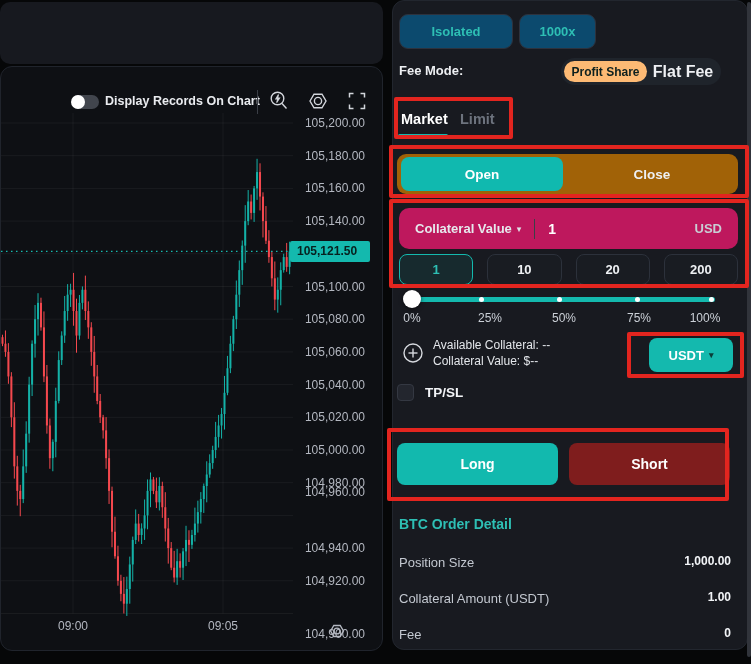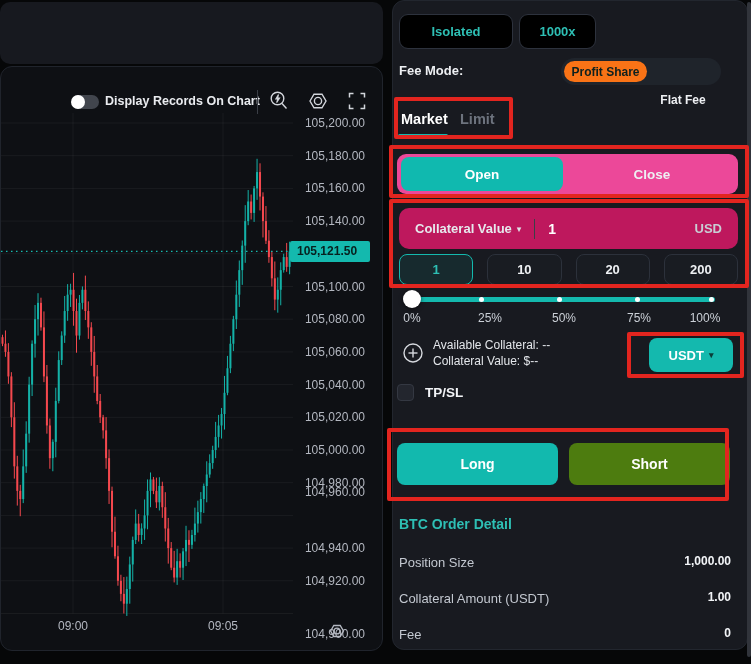--- a/index.html
+++ b/index.html
@@ -28,7 +28,7 @@
   .panel{position:absolute;left:392px;top:0;width:356px;height:650px;background:#181a20;
          border:1px solid #22262e;border-radius:12px;box-sizing:border-box;}
   .scrollbar{position:absolute;left:747px;top:2px;width:4px;height:655px;background:#31343b;border-radius:2px;z-index:30;}
-  .mode-btn{position:absolute;top:13px;height:33px;background:#000000;border:1px solid #2d323d;border-radius:9px;
+  .mode-btn{position:absolute;top:13px;height:33px;background:#0c4a6e;border:1px solid #2d323d;border-radius:9px;
             color:#2ebfb4;font-weight:bold;font-size:13px;display:flex;align-items:center;justify-content:center;cursor:pointer;}
   .fee-label{position:absolute;left:6px;top:62px;font-size:13px;font-weight:bold;color:#eef0f3;}
   .fee-pill{position:absolute;left:168px;top:57px;width:160px;height:27px;background:#1f242b;border-radius:14px;}

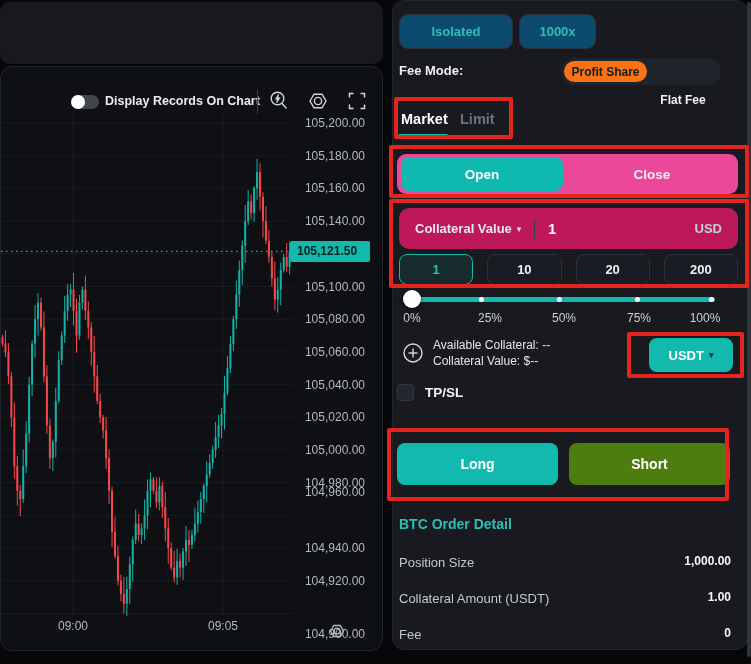--- a/index.html
+++ b/index.html
@@ -32,7 +32,7 @@
             color:#2ebfb4;font-weight:bold;font-size:13px;display:flex;align-items:center;justify-content:center;cursor:pointer;}
   .fee-label{position:absolute;left:6px;top:62px;font-size:13px;font-weight:bold;color:#eef0f3;}
   .fee-pill{position:absolute;left:168px;top:57px;width:160px;height:27px;background:#1f242b;border-radius:14px;}
-  .fee-pill .sel{position:absolute;left:3px;top:3px;width:83px;height:21px;background:#f97316;border-radius:11px;
+  .fee-pill .sel{position:absolute;left:3px;top:3px;width:83px;height:21px;background:#fdba74;border-radius:11px;
                  color:#0d201e;font-size:12px;font-weight:bold;display:flex;align-items:center;justify-content:center;cursor:pointer;}
   .fee-pill .unsel{position:absolute;left:88px;top:0;width:68px;height:27px;color:#eef0f3;font-size:12px;font-weight:bold;
                    display:flex;align-items:center;justify-content:center;cursor:pointer;margin-top:28px;}

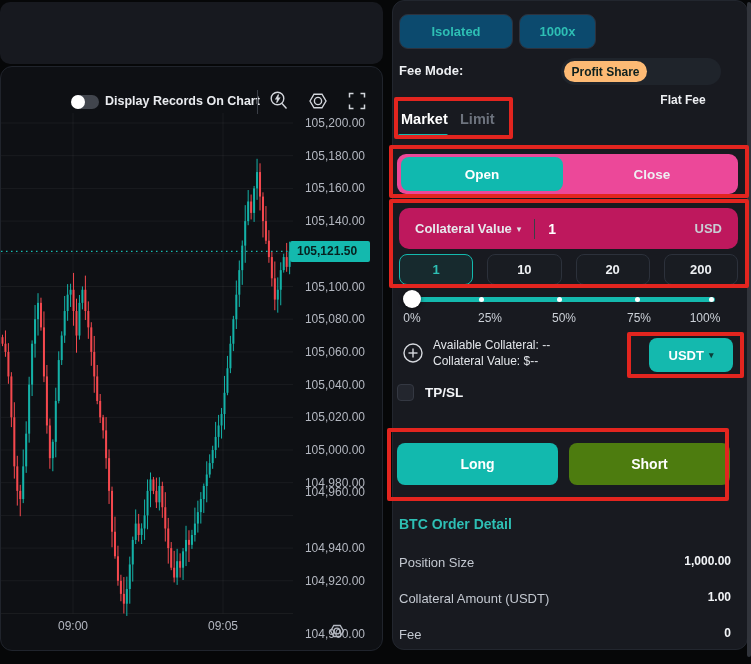--- a/index.html
+++ b/index.html
@@ -34,8 +34,8 @@
   .fee-pill{position:absolute;left:168px;top:57px;width:160px;height:27px;background:#1f242b;border-radius:14px;}
   .fee-pill .sel{position:absolute;left:3px;top:3px;width:83px;height:21px;background:#fdba74;border-radius:11px;
                  color:#0d201e;font-size:12px;font-weight:bold;display:flex;align-items:center;justify-content:center;cursor:pointer;}
-  .fee-pill .unsel{position:absolute;left:88px;top:0;width:68px;height:27px;color:#eef0f3;font-size:12px;font-weight:bold;
-                   display:flex;align-items:center;justify-content:center;cursor:pointer;margin-top:28px;}
+  .fee-pill .unsel{position:absolute;left:88px;top:0;width:68px;height:27px;color:#eef0f3;font-size:16px;font-weight:bold;
+                   display:flex;align-items:center;justify-content:center;cursor:pointer;}
   .tab-market{position:absolute;left:8px;top:110px;font-size:14.5px;font-weight:bold;color:#ffffff;cursor:pointer;}
   .tab-limit{position:absolute;left:67px;top:110px;font-size:14.5px;font-weight:bold;color:#6d737e;cursor:pointer;text-align:center;}
   .tab-underline{position:absolute;left:5px;top:133px;width:50px;height:3px;background:#14b9ae;border-radius:2px;}

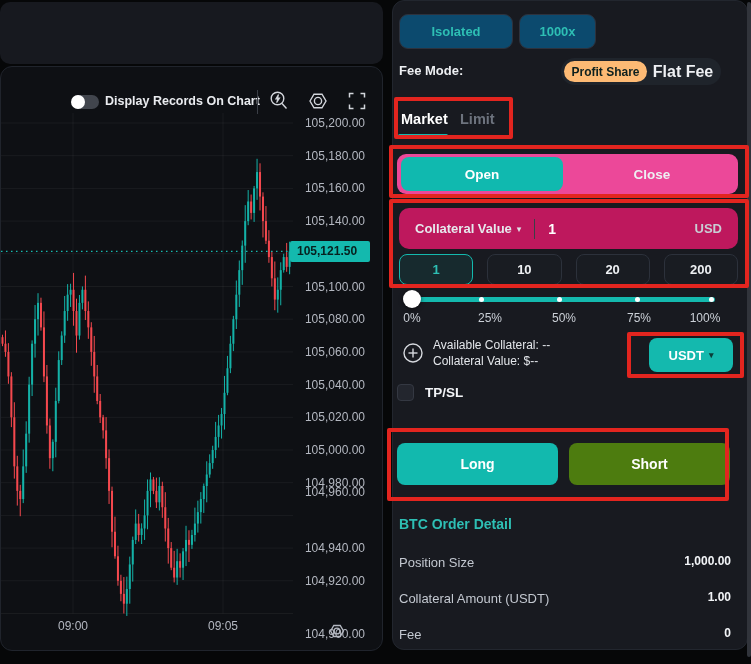--- a/index.html
+++ b/index.html
@@ -39,7 +39,7 @@
   .tab-market{position:absolute;left:8px;top:110px;font-size:14.5px;font-weight:bold;color:#ffffff;cursor:pointer;}
   .tab-limit{position:absolute;left:67px;top:110px;font-size:14.5px;font-weight:bold;color:#6d737e;cursor:pointer;text-align:center;}
   .tab-underline{position:absolute;left:5px;top:133px;width:50px;height:3px;background:#14b9ae;border-radius:2px;}
-  .oc-wrap{position:absolute;left:4px;top:153px;width:341px;height:40px;background:#ec4899;border-radius:9px;}
+  .oc-wrap{position:absolute;left:4px;top:153px;width:341px;height:40px;background:#a16207;border-radius:9px;}
   .oc-open{position:absolute;left:4px;top:3px;width:162px;height:34px;background:#10b9af;border-radius:8px;
            color:#ffffff;font-size:13.5px;font-weight:bold;display:flex;align-items:center;justify-content:center;cursor:pointer;}
   .oc-close{position:absolute;right:0;top:0;width:172px;height:40px;color:#eef0f3;font-size:13.5px;font-weight:bold;

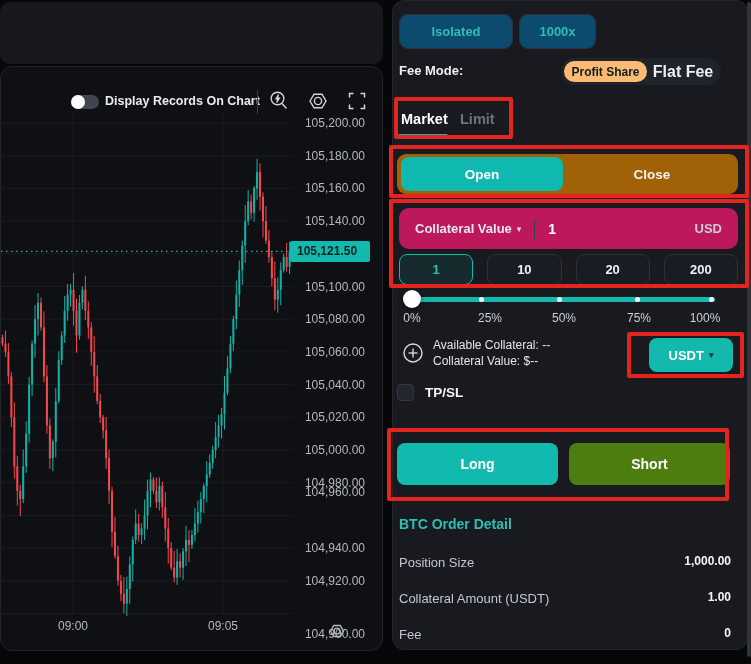--- a/index.html
+++ b/index.html
@@ -71,7 +71,7 @@
   .tpsl-label{position:absolute;left:32px;top:384px;font-size:13.5px;font-weight:bold;color:#f2f4f7;}
   .long-btn{position:absolute;left:4px;top:442px;width:161px;height:42px;background:#12b9ae;border-radius:8px;
             color:#ffffff;font-size:14px;font-weight:bold;display:flex;align-items:center;justify-content:center;cursor:pointer;}
-  .short-btn{position:absolute;left:176px;top:442px;width:161px;height:42px;background:#4d7c0f;border-radius:8px;
+  .short-btn{position:absolute;left:176px;top:442px;width:161px;height:42px;background:#7f1d1d;border-radius:8px;
              color:#ffffff;font-size:14px;font-weight:bold;display:flex;align-items:center;justify-content:center;cursor:pointer;}
   .detail-title{position:absolute;left:6px;top:515px;font-size:14px;font-weight:bold;color:#2ebfb4;}
   .detail-row-label{position:absolute;left:6px;font-size:13px;color:#c3c8d0;}

